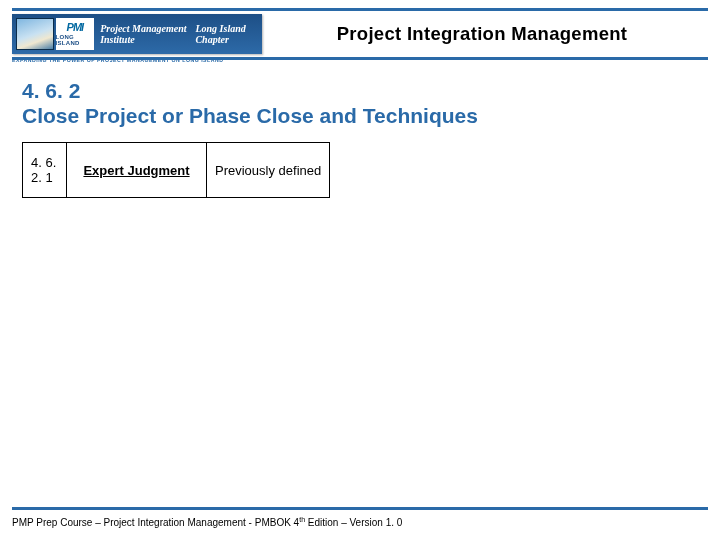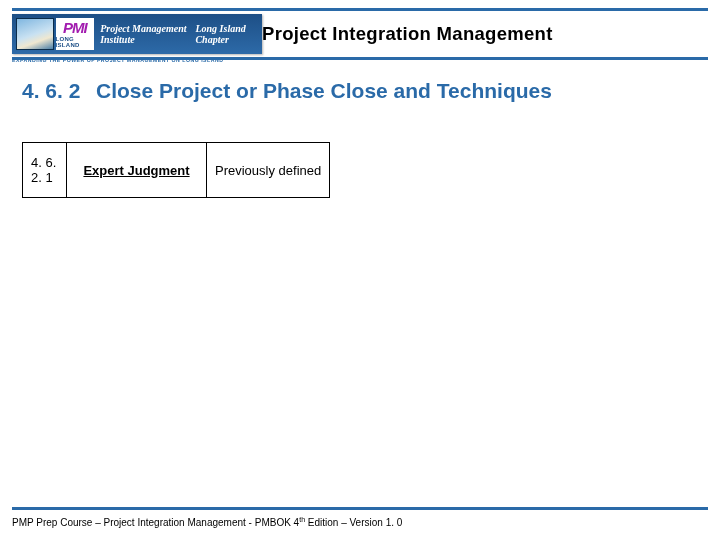--- a/index.html
+++ b/index.html
@@ -50,9 +50,9 @@
     margin-right: 6px;
   }
   .logo-pmi-top {
-    color: #a21caf;
+    color: #0369a1;
     font-weight: 900;
-    font-size: 15px;
+    font-size: 11px;
     font-style: italic;
     letter-spacing: -1px;
     line-height: 1;

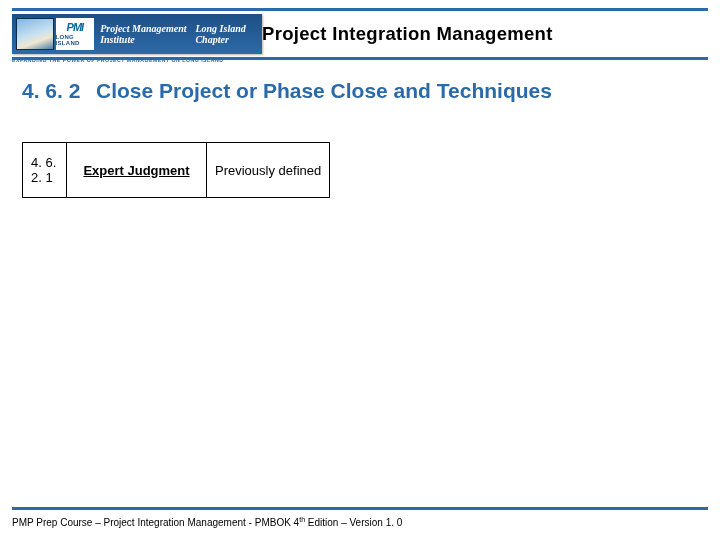--- a/index.html
+++ b/index.html
@@ -90,7 +90,7 @@
   }
   .header-title {
     flex: 1;
-    text-align: left;
+    text-align: center;
     padding-right: 6px;
     font-weight: 900;
     font-size: 18.5px;

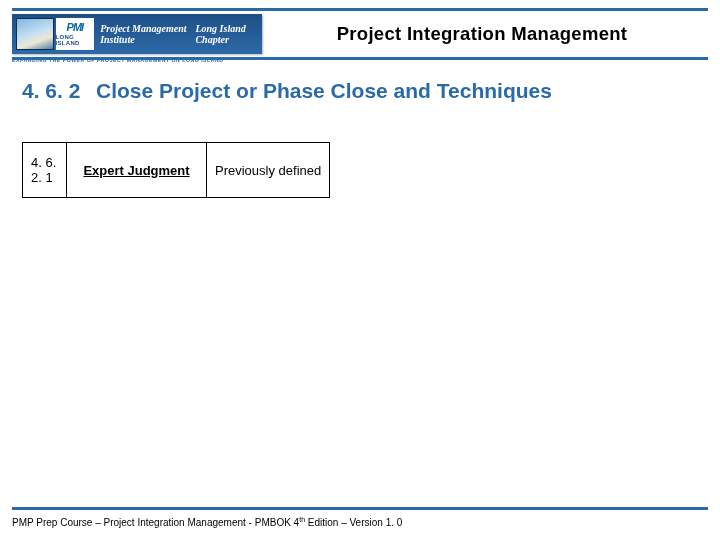--- a/index.html
+++ b/index.html
@@ -107,6 +107,7 @@
     font-weight: 900;
     font-size: 21px;
     line-height: 1.2;
+    flex-direction: column;
   }
   .sec-num { width: 74px; flex-shrink: 0; }
   .sec-txt { flex: 1; }

